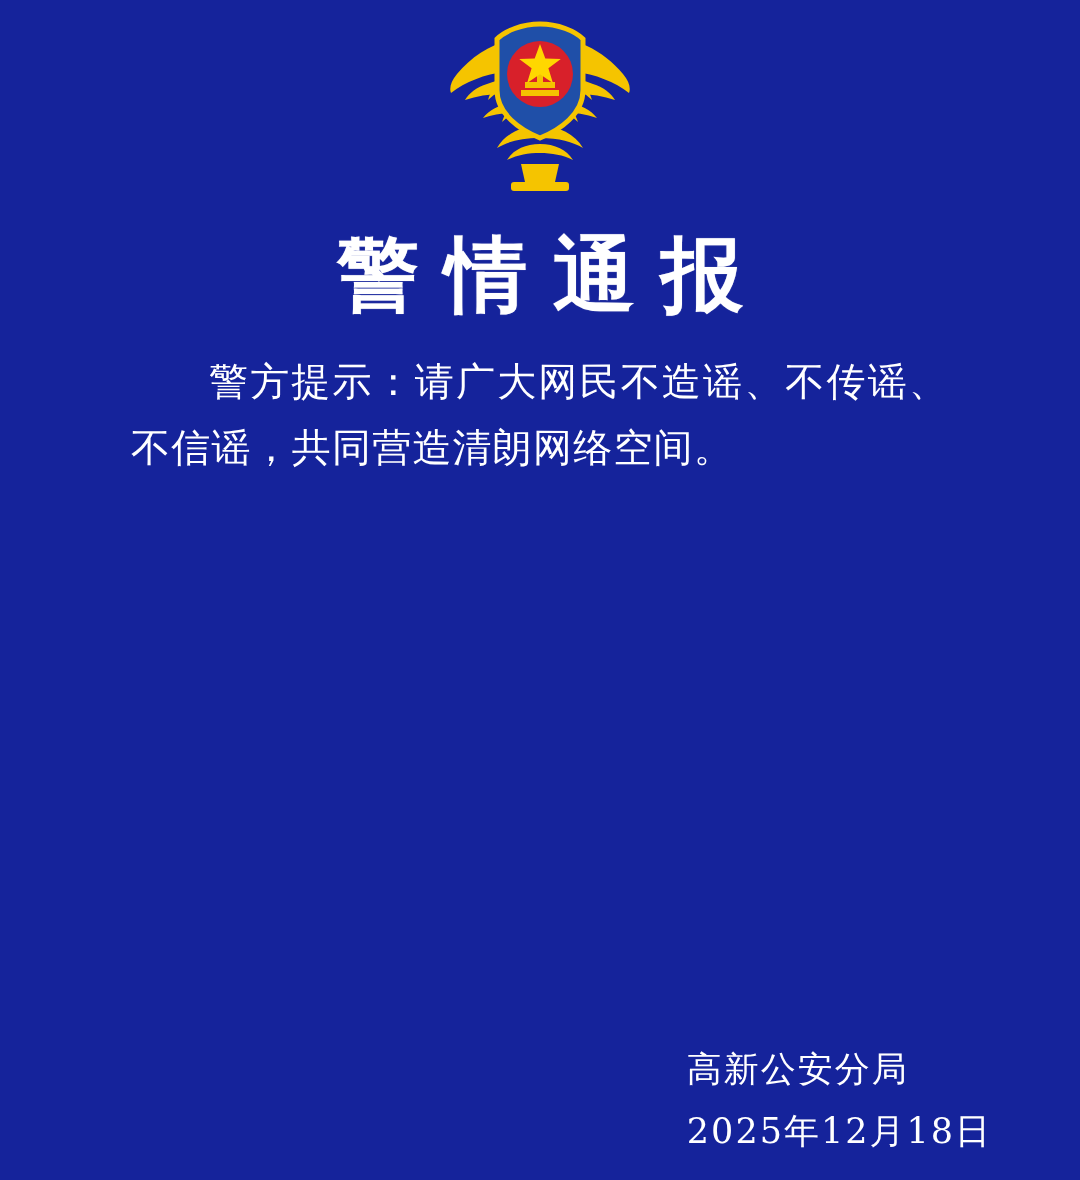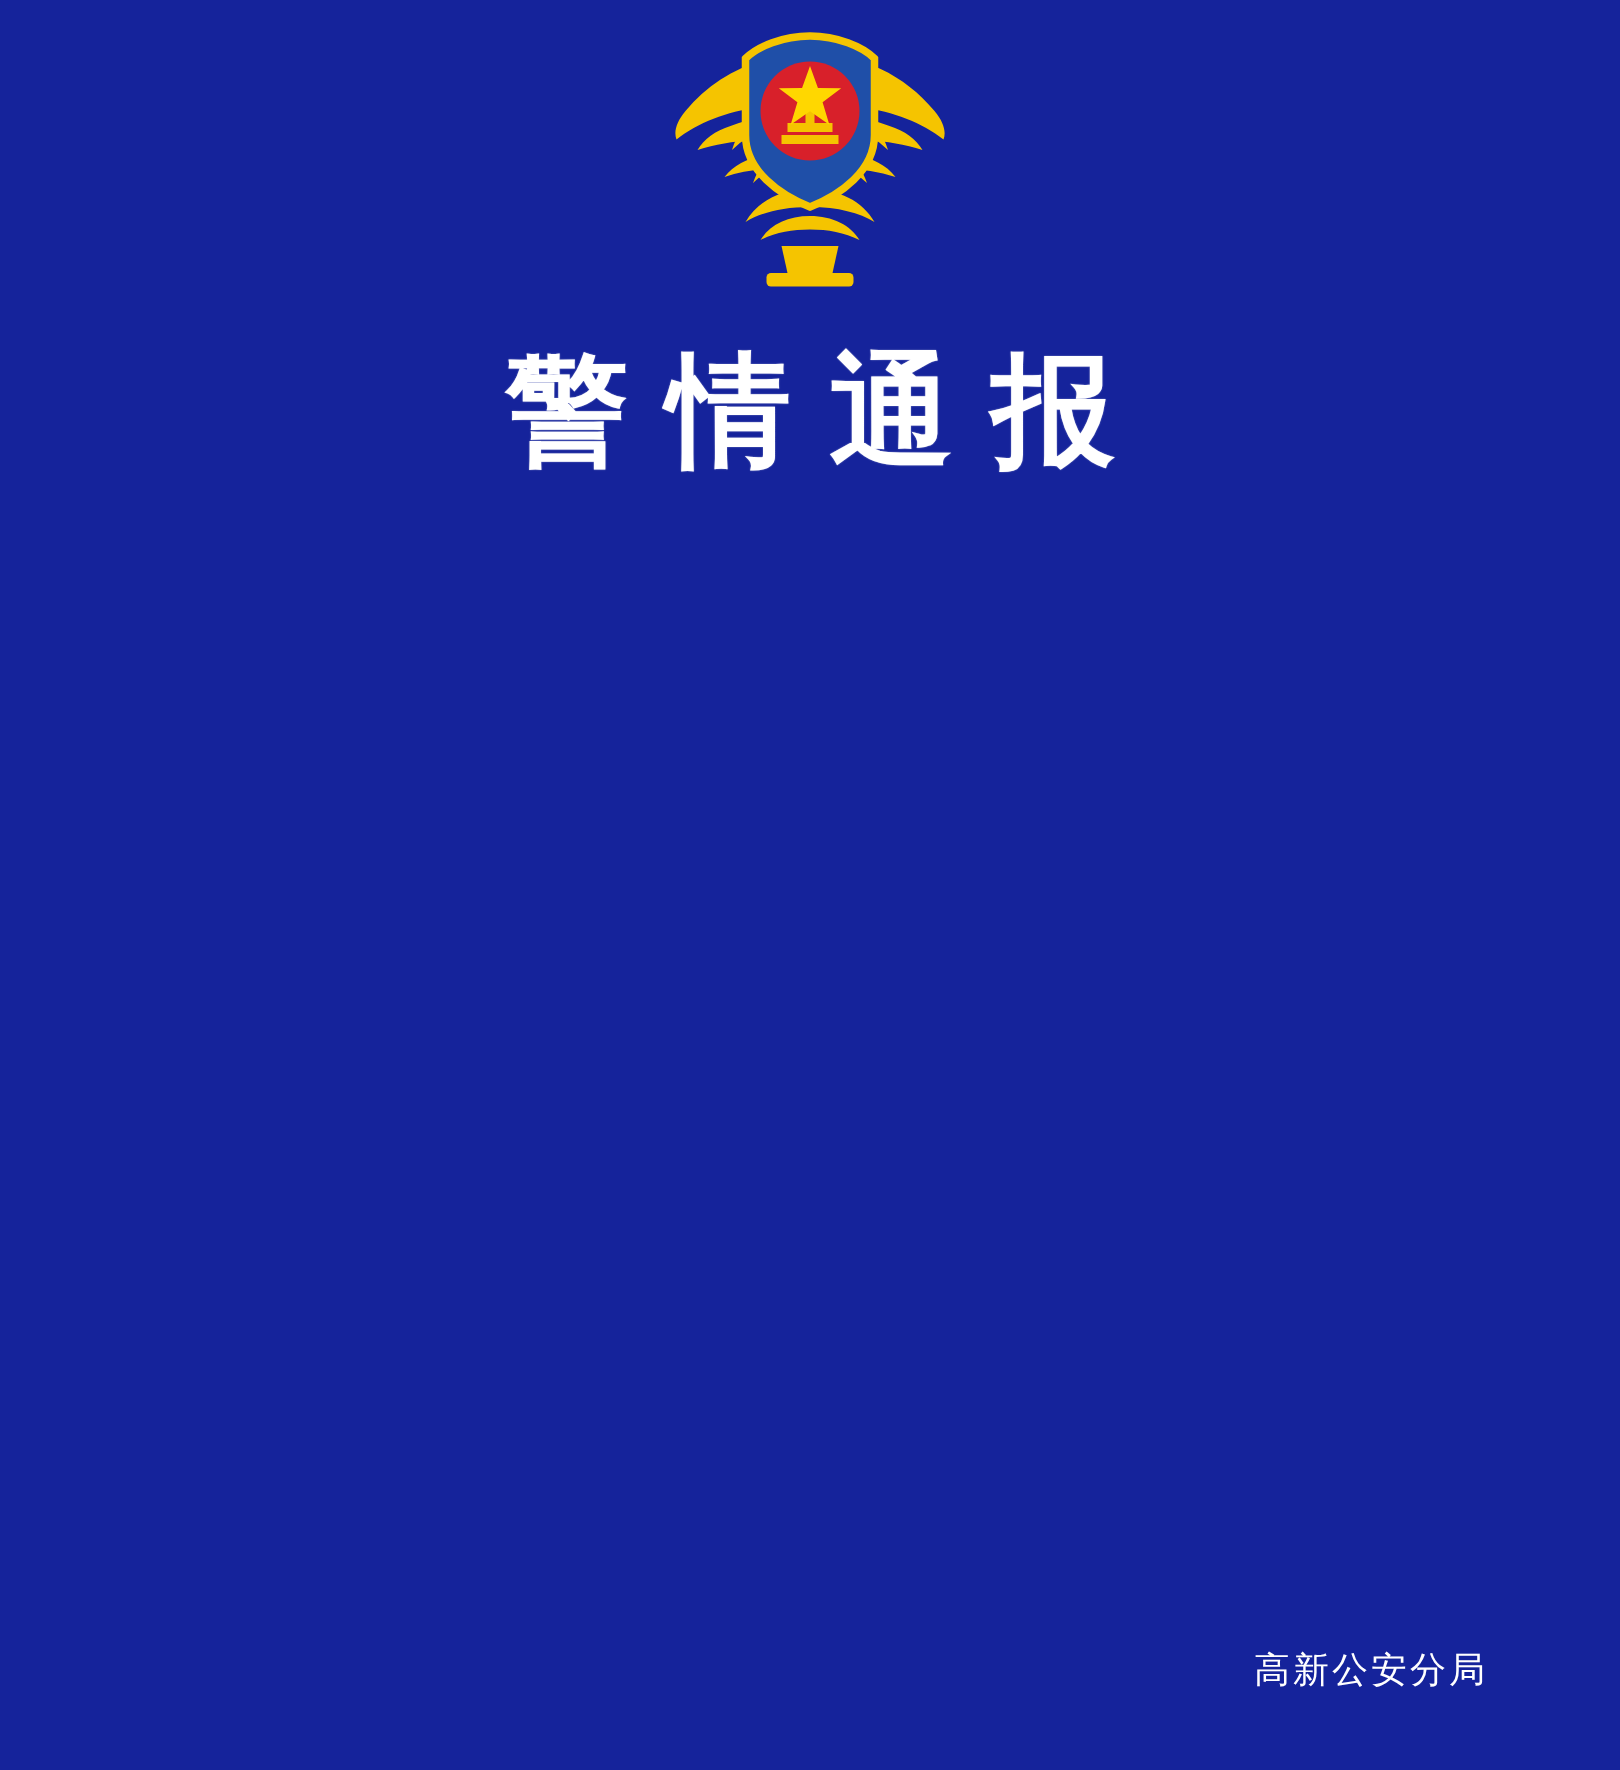--- a/index.html
+++ b/index.html
@@ -117,6 +117,7 @@
   <div class="title">警情通报</div>
 
   <div class="body-text">
+    <p>警方提示：请广大网民不造谣、不传谣、不信谣，共同营造清朗网络空间。</p>
   </div>
 
   <div class="signature">

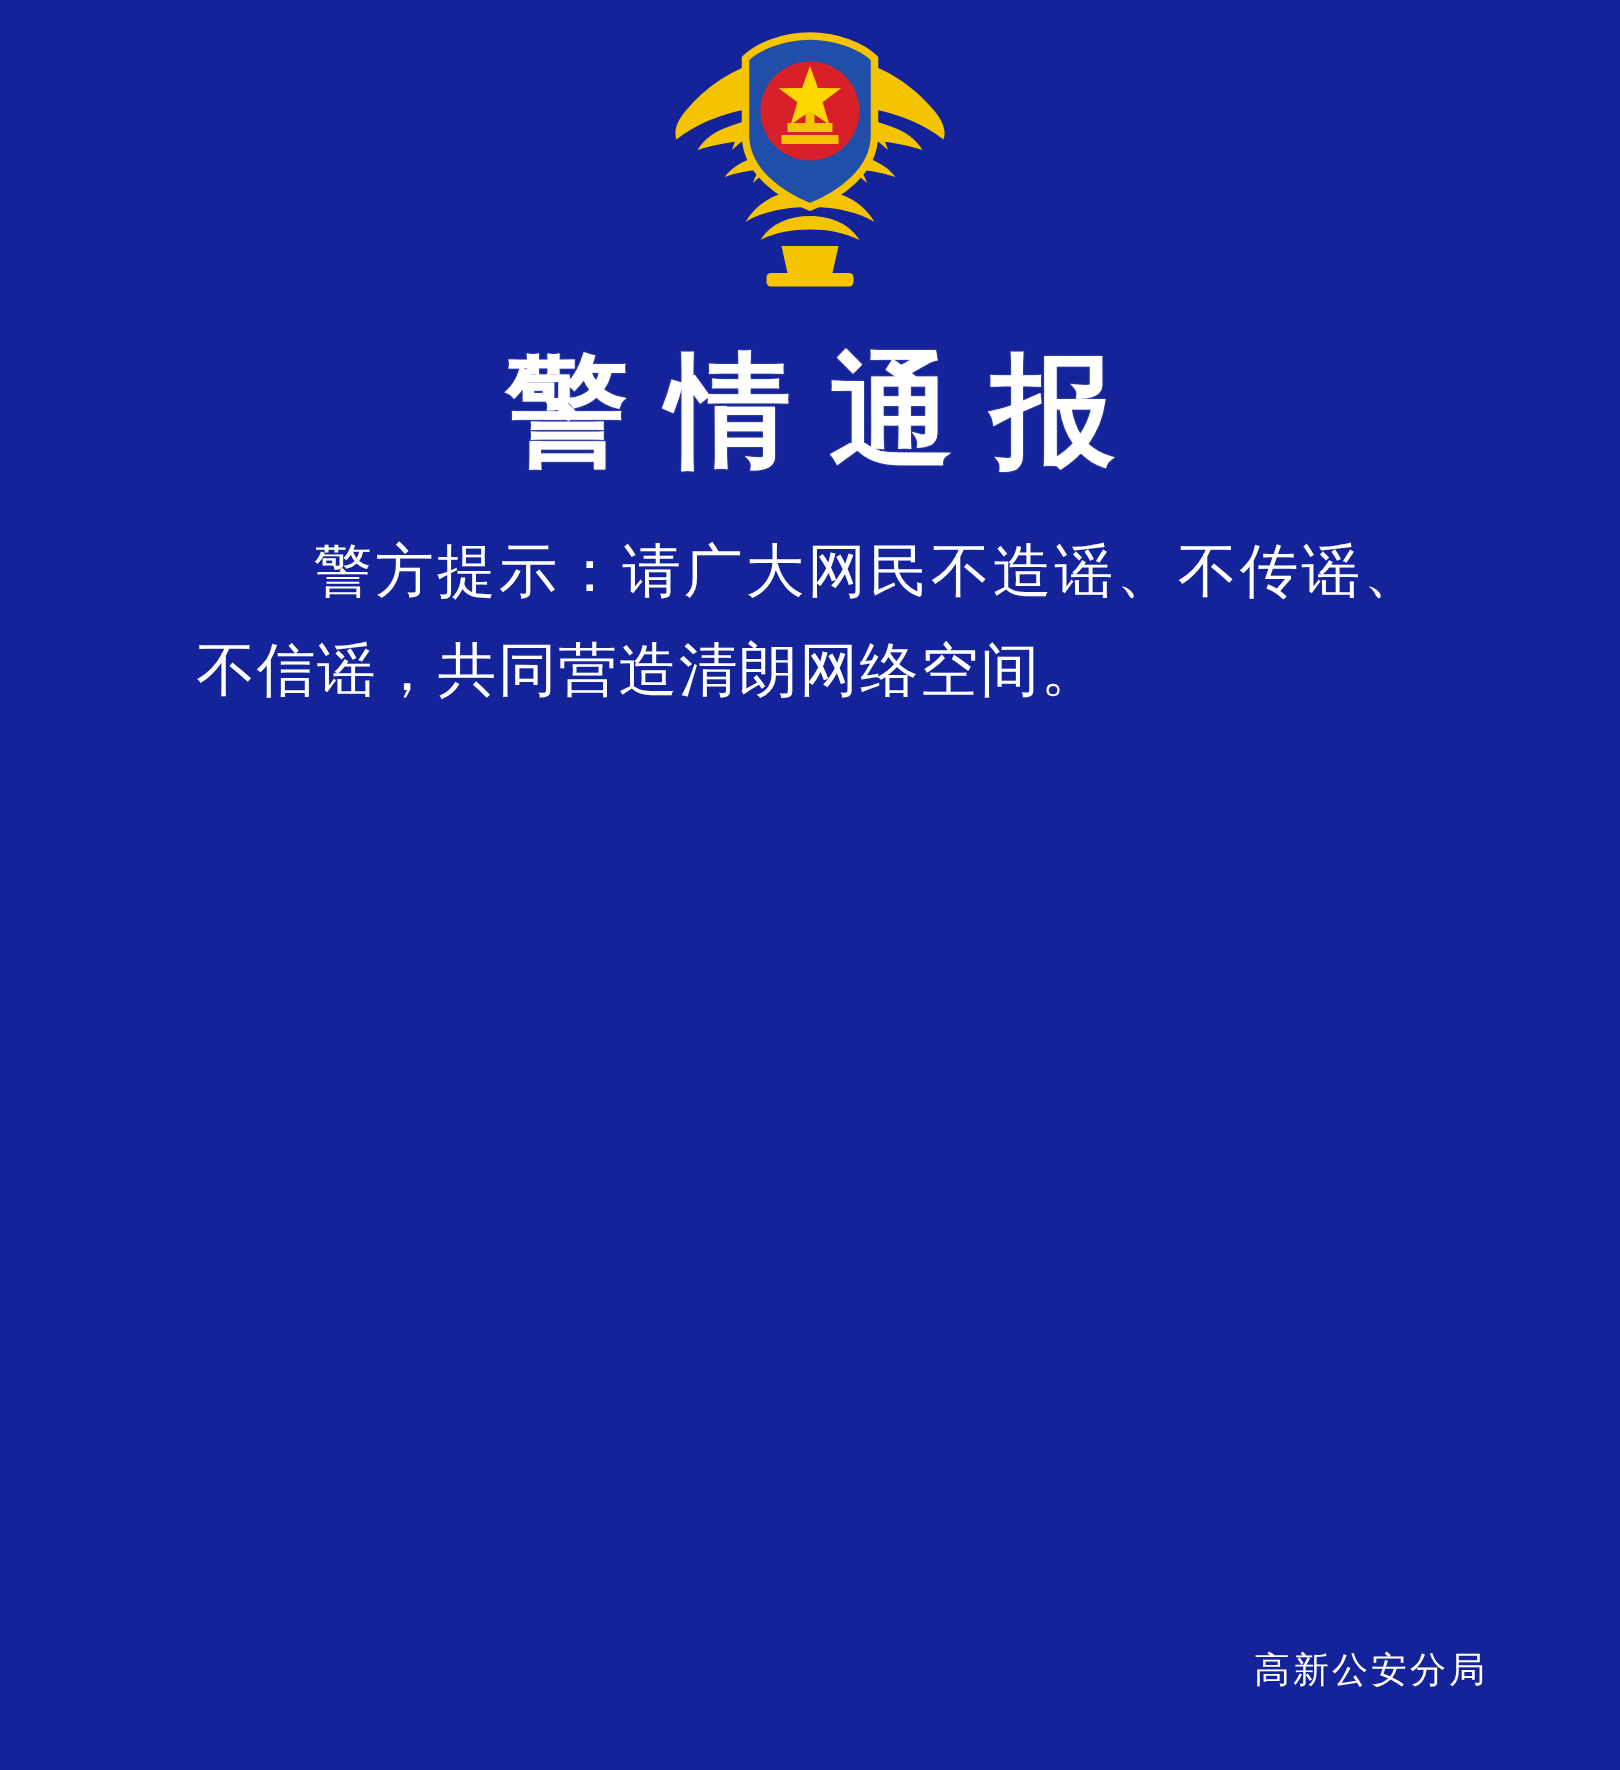--- a/index.html
+++ b/index.html
@@ -69,9 +69,9 @@
   .signature {
     position: absolute;
     right: 88px;
-    bottom: 36px;
+    bottom: 18px;
     text-align: left;
-    font-size: 24px;
+    font-size: 35px;
     line-height: 62px;
     letter-spacing: 2px;
   }

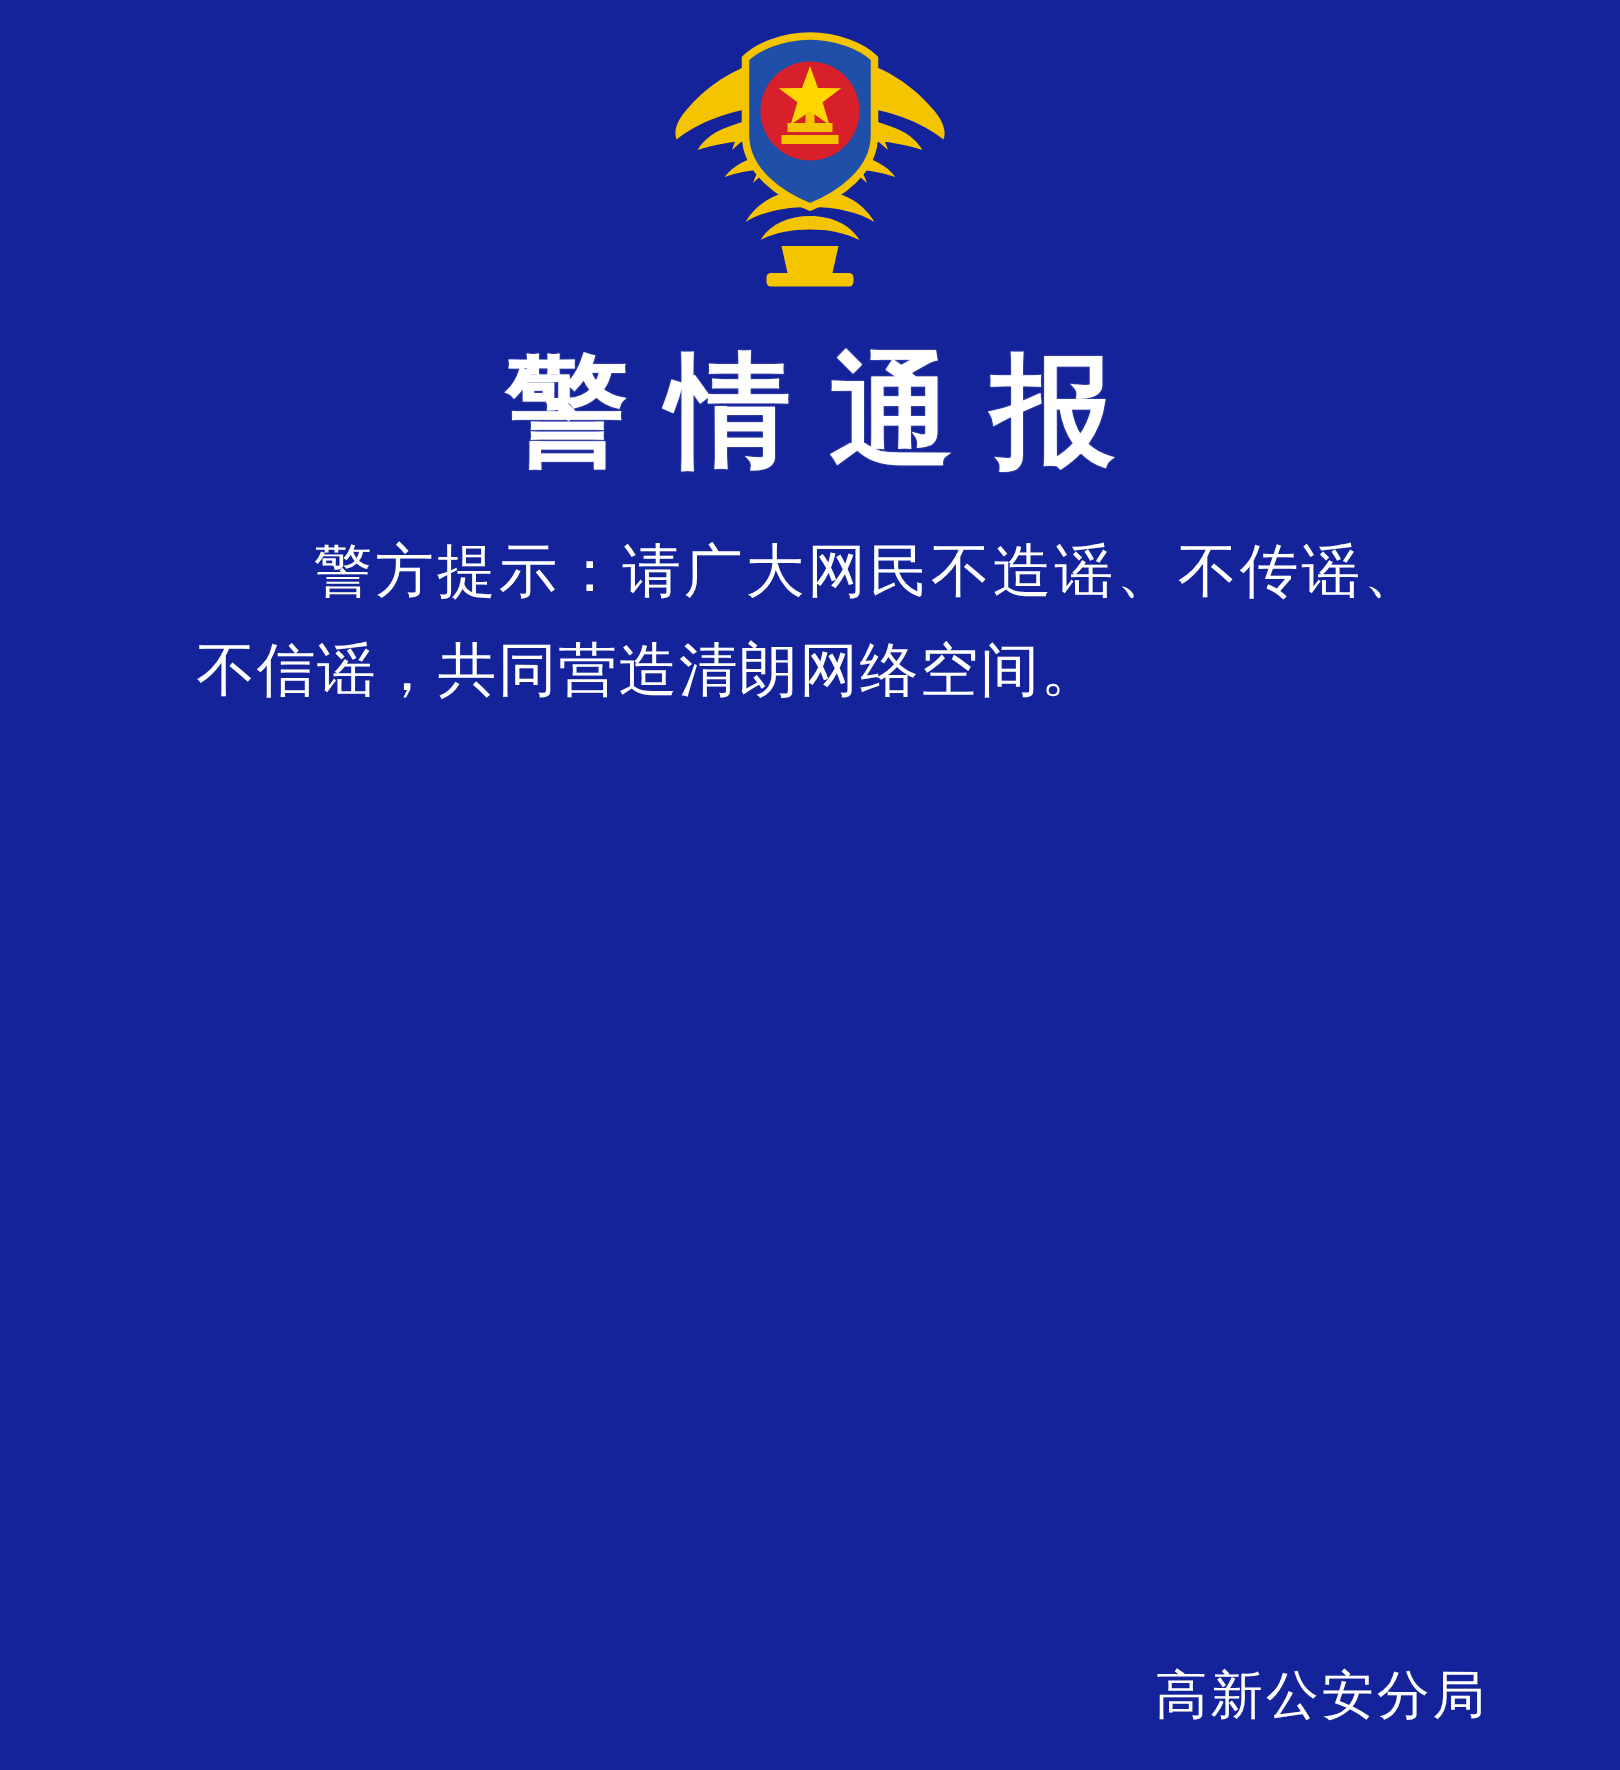--- a/index.html
+++ b/index.html
@@ -122,6 +122,7 @@
 
   <div class="signature">
     <div>高新公安分局</div>
+    <div>2025年12月18日</div>
   </div>
 
 </div>

